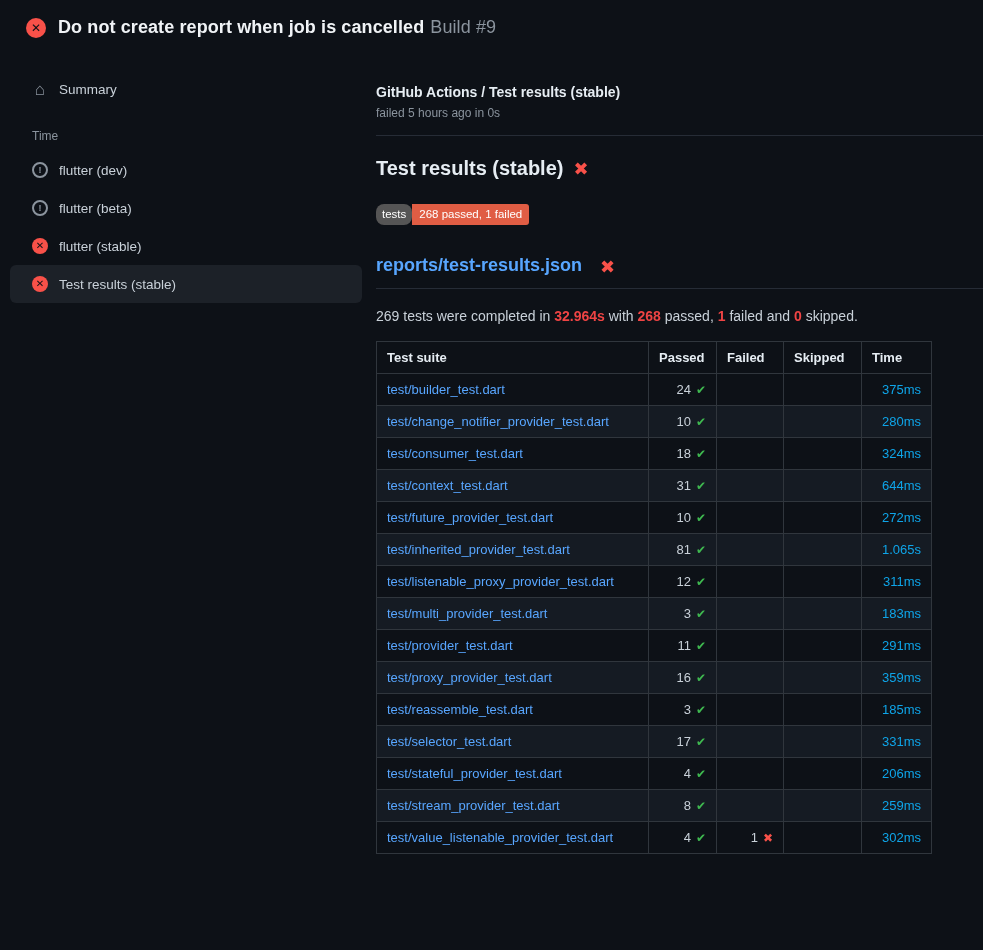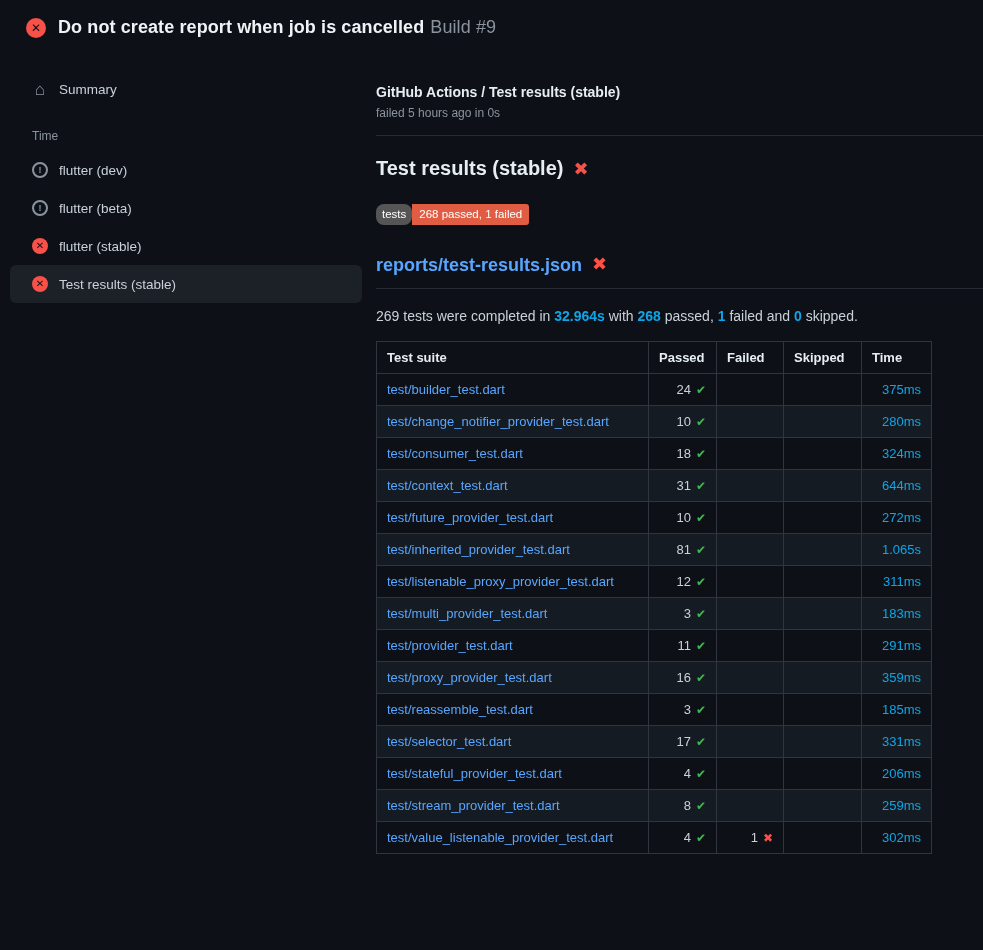--- a/index.html
+++ b/index.html
@@ -68,7 +68,7 @@
   .badge .value { background: #e05d44; padding: 5px 7px 4px 7px; }
 
   .report-heading {
-    display: flex; align-items: flex-start; gap: 10px;
+    display: flex; align-items: flex-end; gap: 18px;
     margin-top: 30px; padding-bottom: 12px;
     border-bottom: 1px solid #262c36;
     font-size: 18px; font-weight: 700;

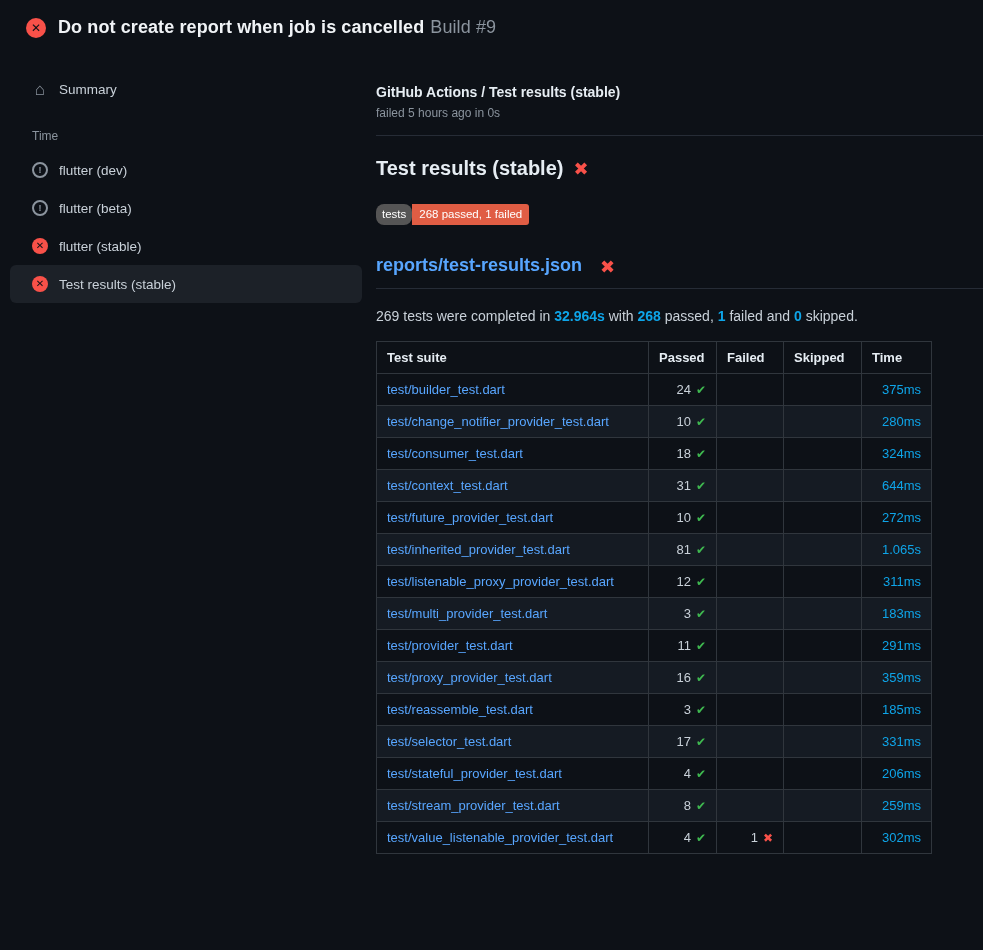--- a/index.html
+++ b/index.html
@@ -76,7 +76,7 @@
   .report-heading a { color: #58a6ff; text-decoration: none; }
 
   .summary-line { margin-top: 19px; font-size: 14px; color: #c9d1d9; }
-  .summary-line b { color: #0ea5e9; }
+  .summary-line b { color: #ef4444; }
 
   
   table.results {

